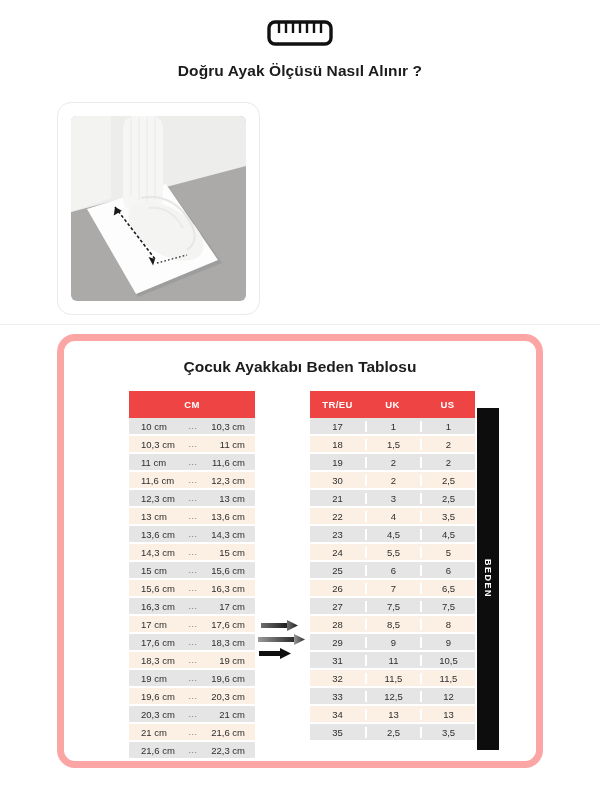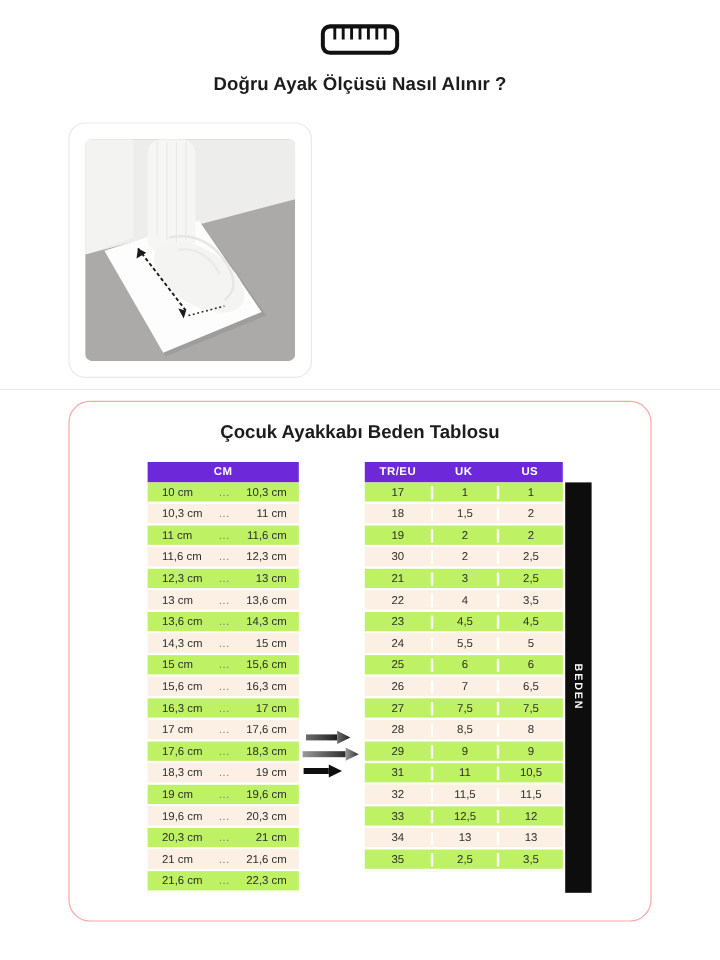--- a/index.html
+++ b/index.html
@@ -38,7 +38,7 @@
   
   .size-card{
     margin:9px 57px 0 57px;width:486px;height:434px;box-sizing:border-box;
-    border:1px solid #fca5a5;border-radius:18px;background:#fff;padding-top:17px;
+    border:7px solid #fca5a5;border-radius:18px;background:#fff;padding-top:17px;
   }
   .size-title{text-align:center;font-size:15.5px;font-weight:bold;color:#1c1c1c;}
   .tables{display:flex;margin-top:15px;margin-left:65px;align-items:flex-start;}

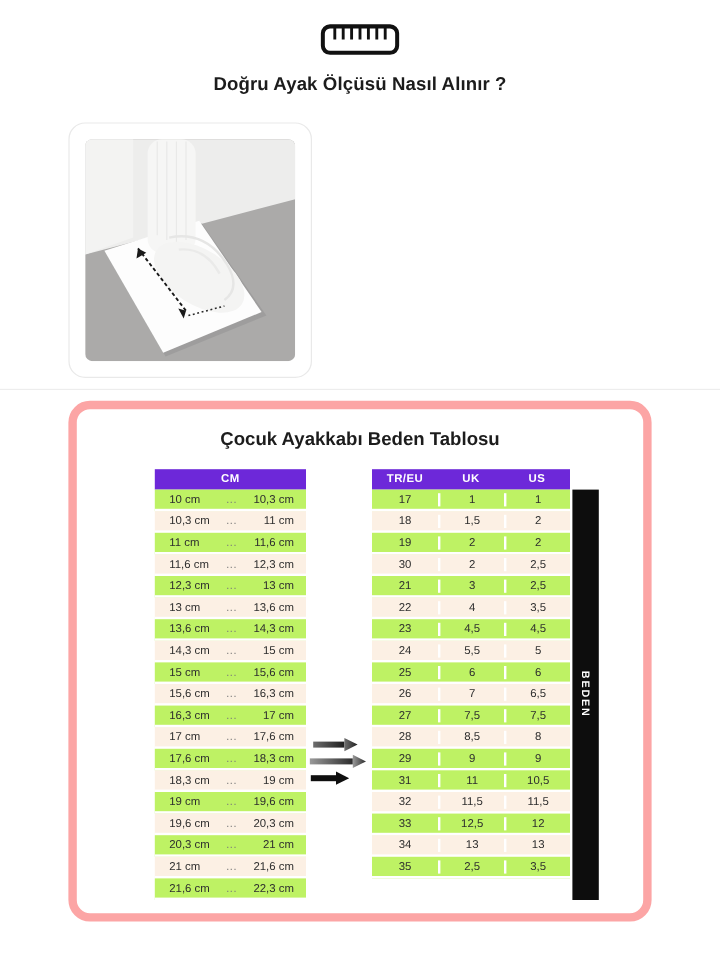--- a/index.html
+++ b/index.html
@@ -44,8 +44,8 @@
   .tables{display:flex;margin-top:15px;margin-left:65px;align-items:flex-start;}
 
   .thead{
-    background:#6d28d9;color:#ffffff;font-size:9.5px;font-weight:bold;
-    height:17px;display:flex;align-items:center;justify-content:center;letter-spacing:.4px;
+    background:#ef4444;color:#ffffff;font-size:9.5px;font-weight:bold;
+    height:27px;display:flex;align-items:center;justify-content:center;letter-spacing:.4px;
   }
   .trow{height:18px;box-sizing:border-box;border-bottom:2px solid #ffffff;
     display:flex;align-items:center;font-size:9.5px;color:#2e2e2e;background:#bef264;}

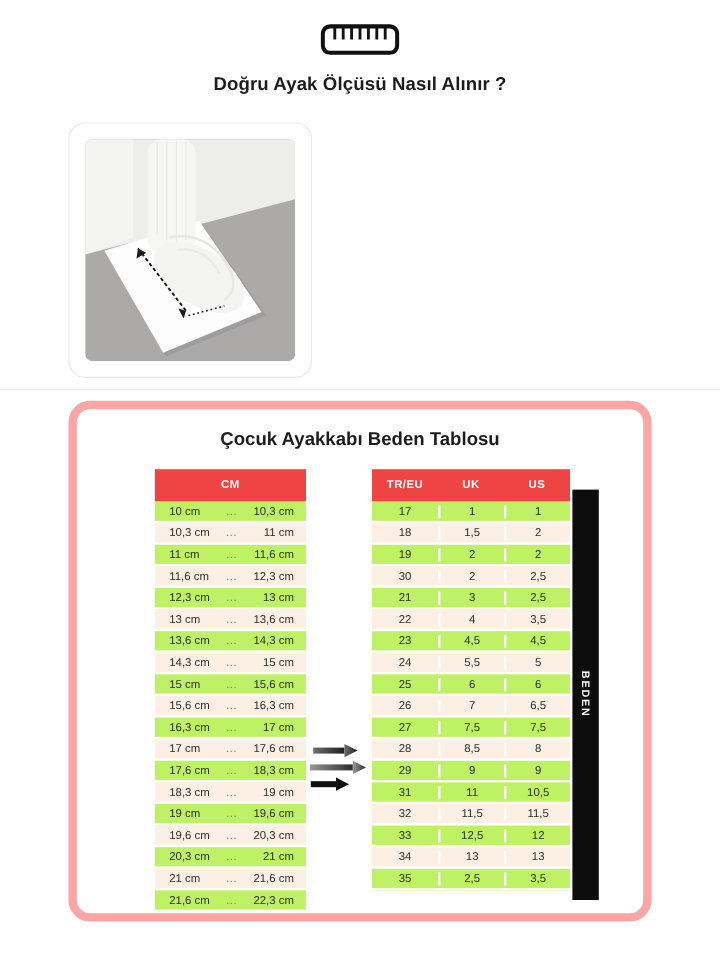--- a/index.html
+++ b/index.html
@@ -48,7 +48,7 @@
     height:27px;display:flex;align-items:center;justify-content:center;letter-spacing:.4px;
   }
   .trow{height:18px;box-sizing:border-box;border-bottom:2px solid #ffffff;
-    display:flex;align-items:center;font-size:9.5px;color:#2e2e2e;background:#bef264;}
+    display:flex;align-items:center;font-size:9.5px;color:#2e2e2e;background:#e5e5e5;}
   .trow.alt{background:#fcf0e4;}
 
   .cm-table{width:126px;flex:none;}

